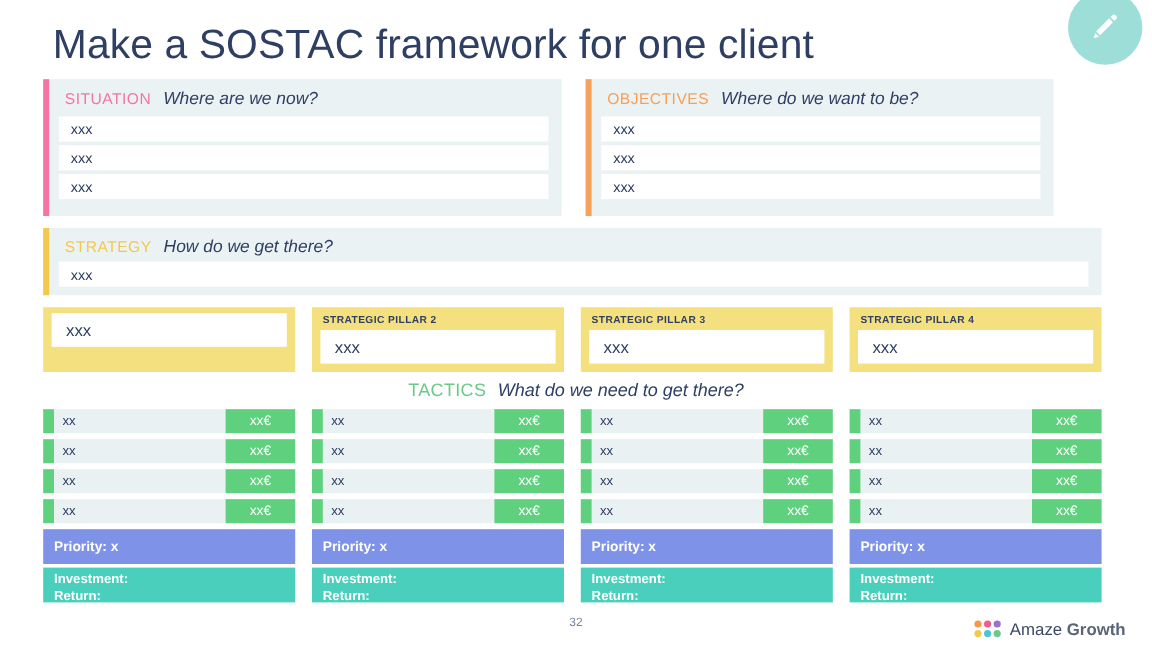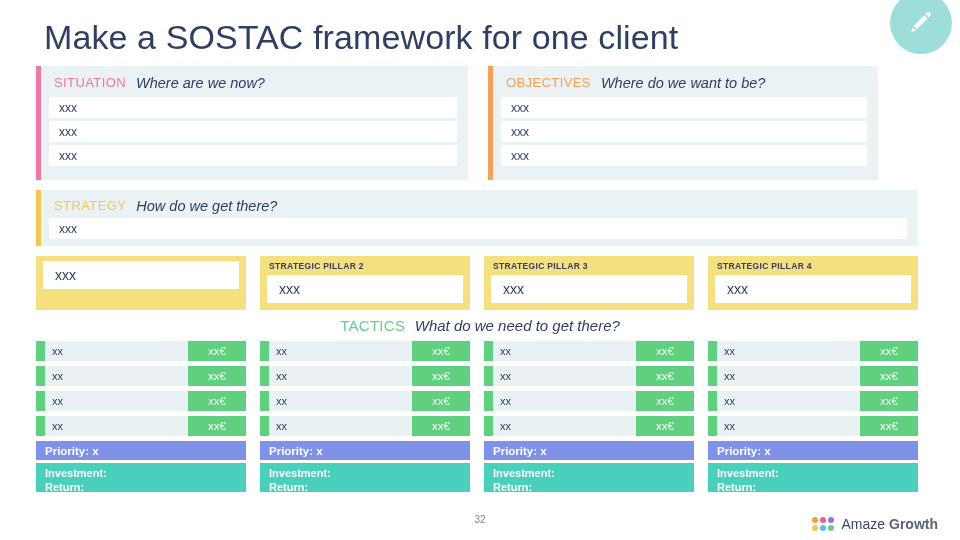--- a/index.html
+++ b/index.html
@@ -190,7 +190,7 @@
   }
 
   .priority-bar {
-    height: 19px;
+    height: 29px;
     background: #7e92e8;
     color: #ffffff;
     font-size: 11.5px;

